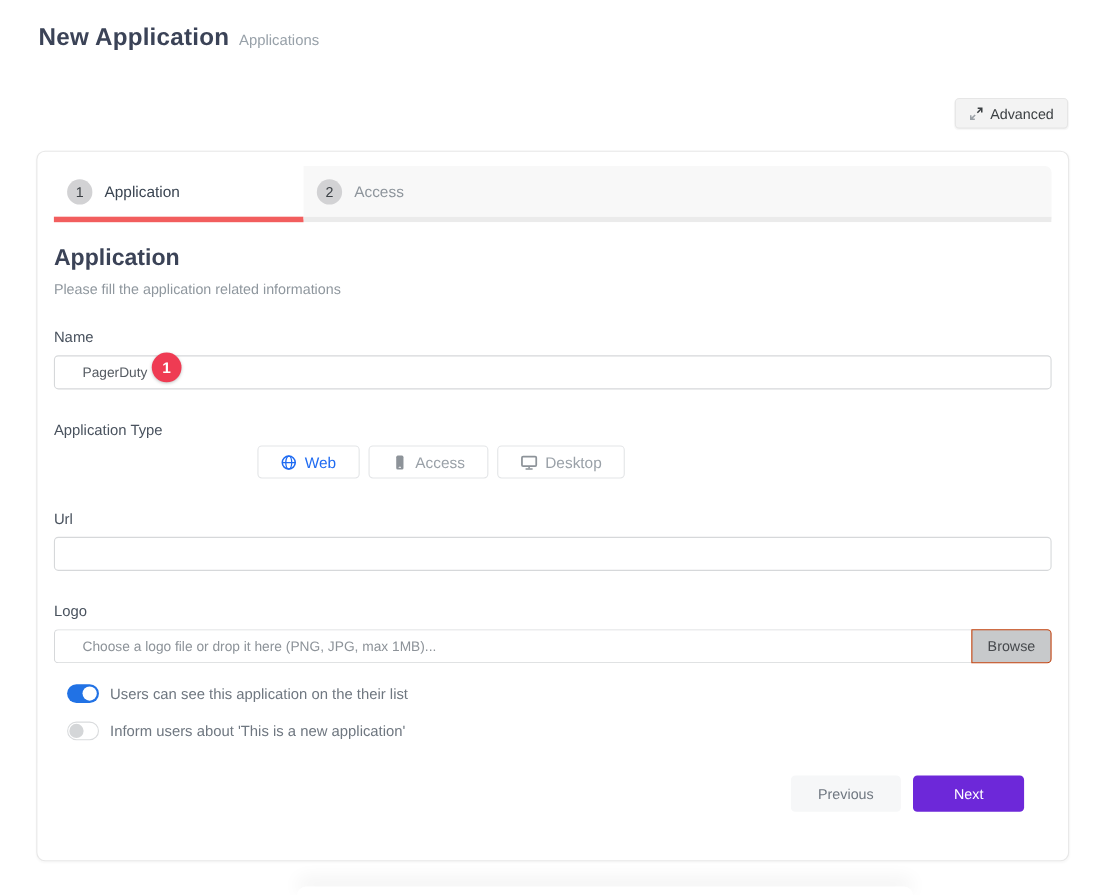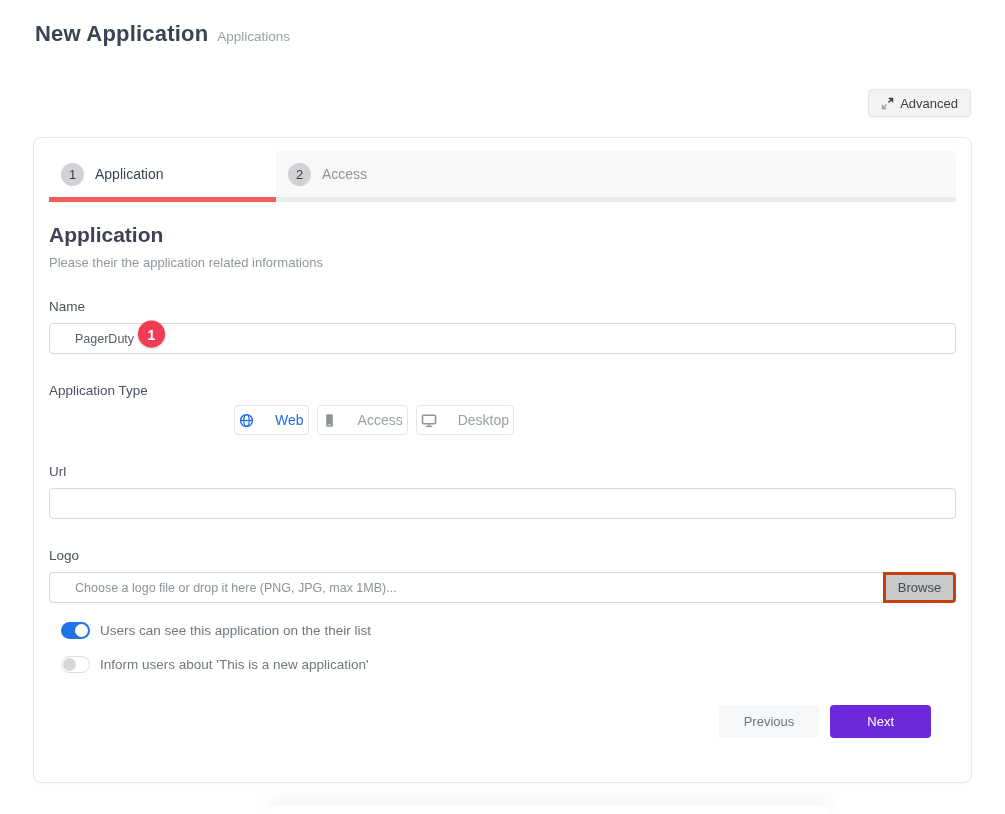--- a/index.html
+++ b/index.html
@@ -127,7 +127,7 @@
     </div>
 
     <h2 class="section-heading">Application</h2>
-    <div class="section-subtitle">Please their the application related informations</div>
+    <div class="section-subtitle">Please fill the application related informations</div>
 
     <div class="field-label">Name</div>
     <div class="name-wrap">

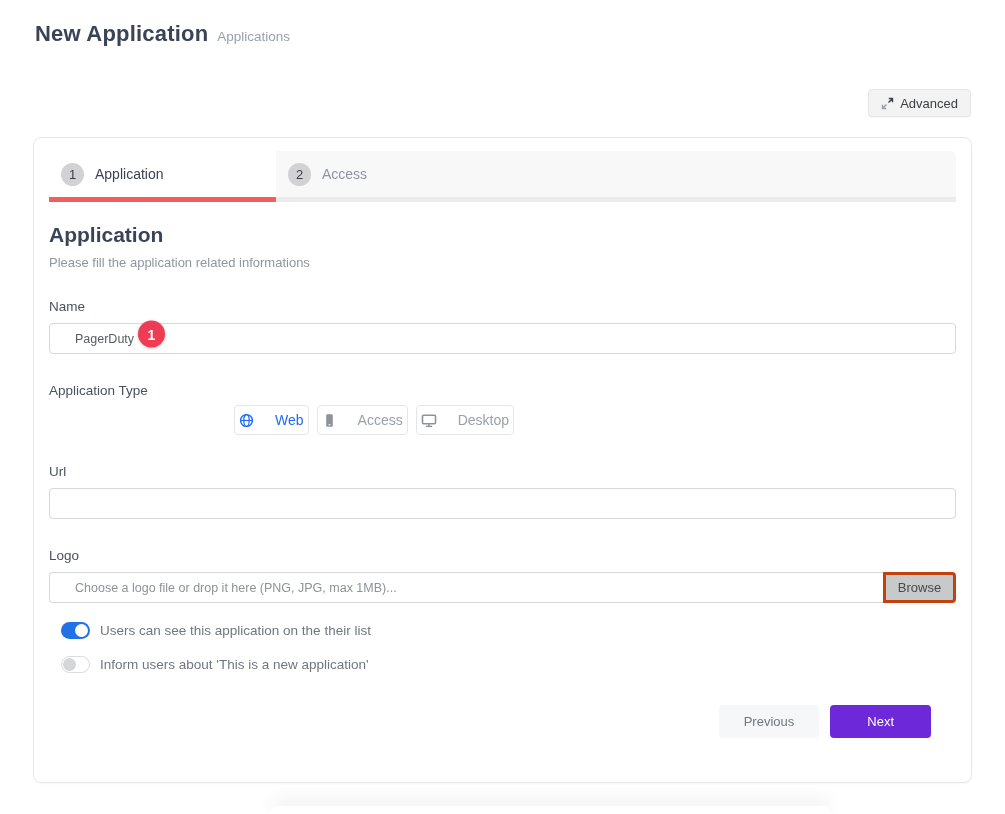--- a/index.html
+++ b/index.html
@@ -55,8 +55,8 @@
 
   
   .type-group { margin-top:7px; margin-left:185px; display:flex; gap:8px; }
-  .type-option { display:inline-flex; align-items:center; gap:21px; height:30px;
-    padding:0 4px; border:1px solid #e3e5e7; border-radius:4px; background:#fff;
+  .type-option { display:inline-flex; align-items:center; gap:7px; height:30px;
+    padding:0 20px; border:1px solid #e3e5e7; border-radius:4px; background:#fff;
     font-size:14px; color:#9aa1a8; cursor:pointer; }
   .type-option.selected { color:#1f6bf2; }
   .type-option svg { display:block; }

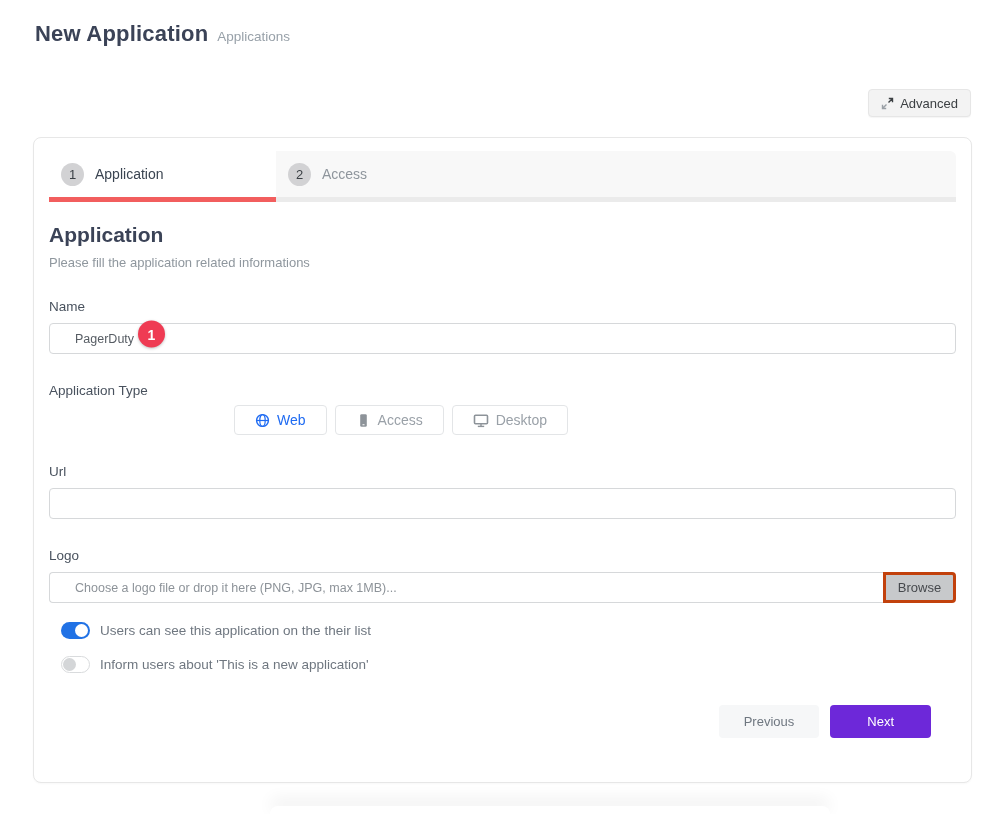--- a/index.html
+++ b/index.html
@@ -65,7 +65,7 @@
   .file-group { margin-top:9px; display:flex; width:100%; }
   .file-group .text-input { margin-top:0; flex:1; border-radius:4px 0 0 4px; border-right:none; }
   .browse-btn { width:73px; height:31px; background:#c7c9cb; color:#46494d;
-    border:3px solid #c2410c; border-radius:0 4px 4px 0; font-size:13px; cursor:pointer;
+    border:1px solid #c2410c; border-radius:0 4px 4px 0; font-size:13px; cursor:pointer;
     font-family:"Liberation Sans", sans-serif; }
 
   

